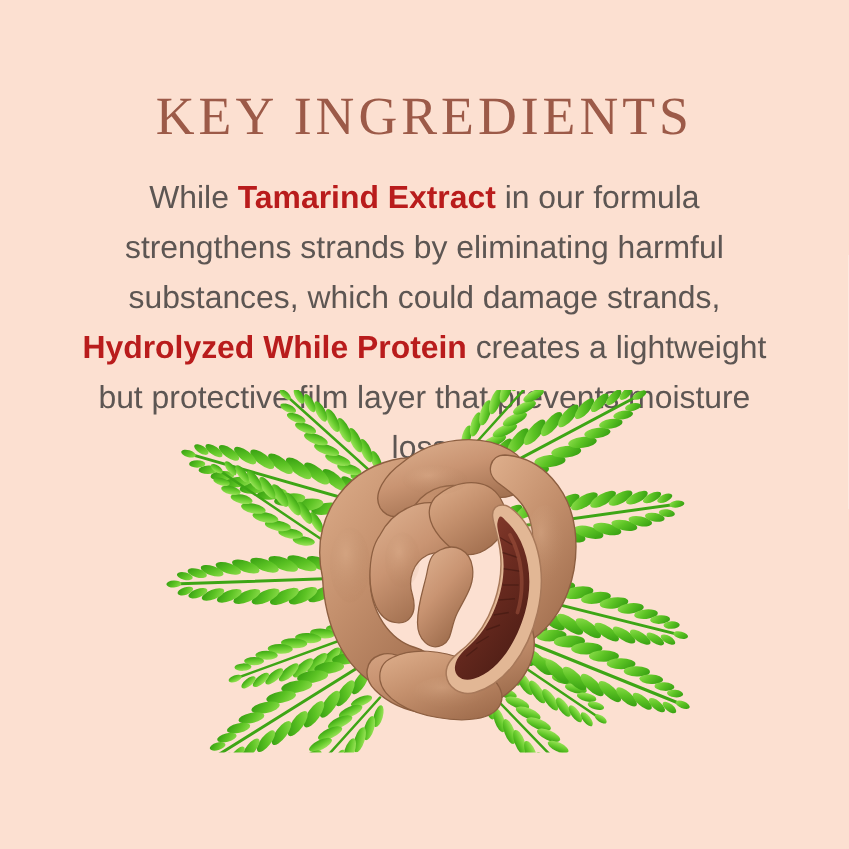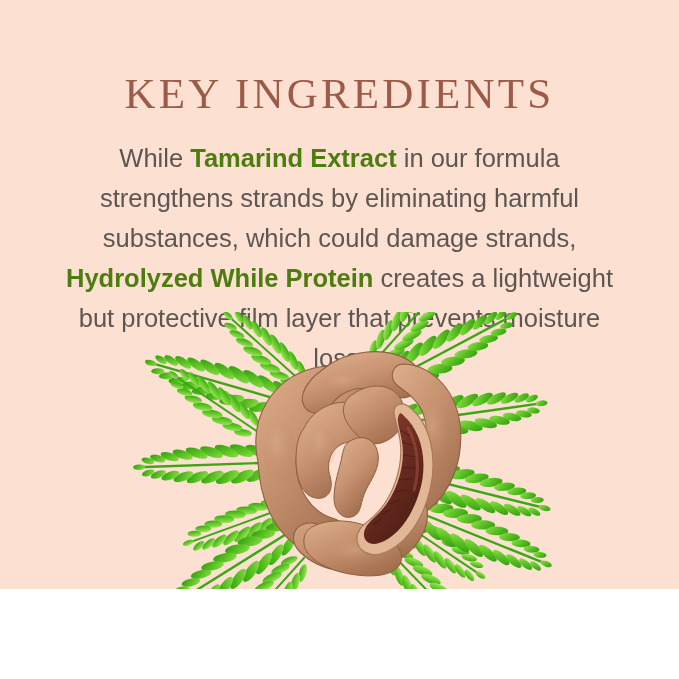--- a/index.html
+++ b/index.html
@@ -15,7 +15,7 @@
   #page {
     position: relative;
     width: 679px;
-    height: 589px;
+    height: 679px;
     background: #fce0d1;
     overflow: hidden;
   }

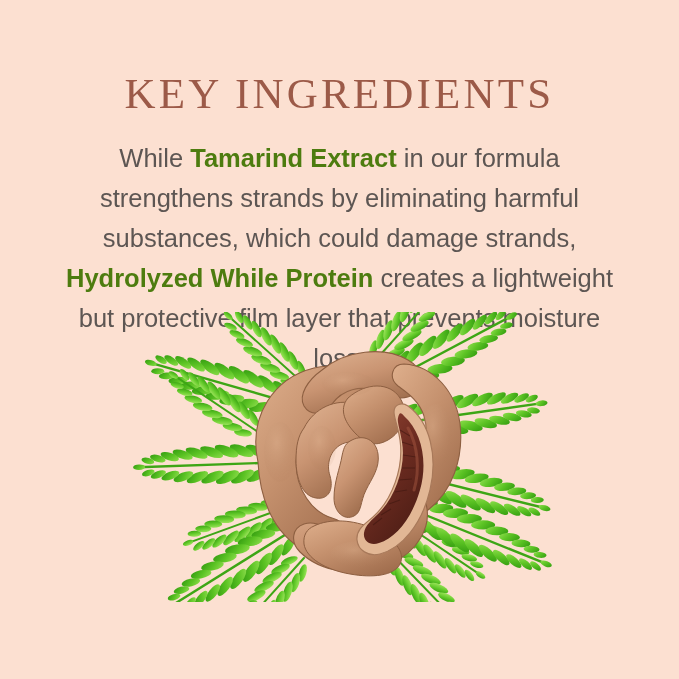--- a/index.html
+++ b/index.html
@@ -51,7 +51,7 @@
   #body-copy b,
   #body-copy .strong {
     font-weight: 700;
-    color: #4d7c0f;
+    color: #b91c1c;
   }
 
   

